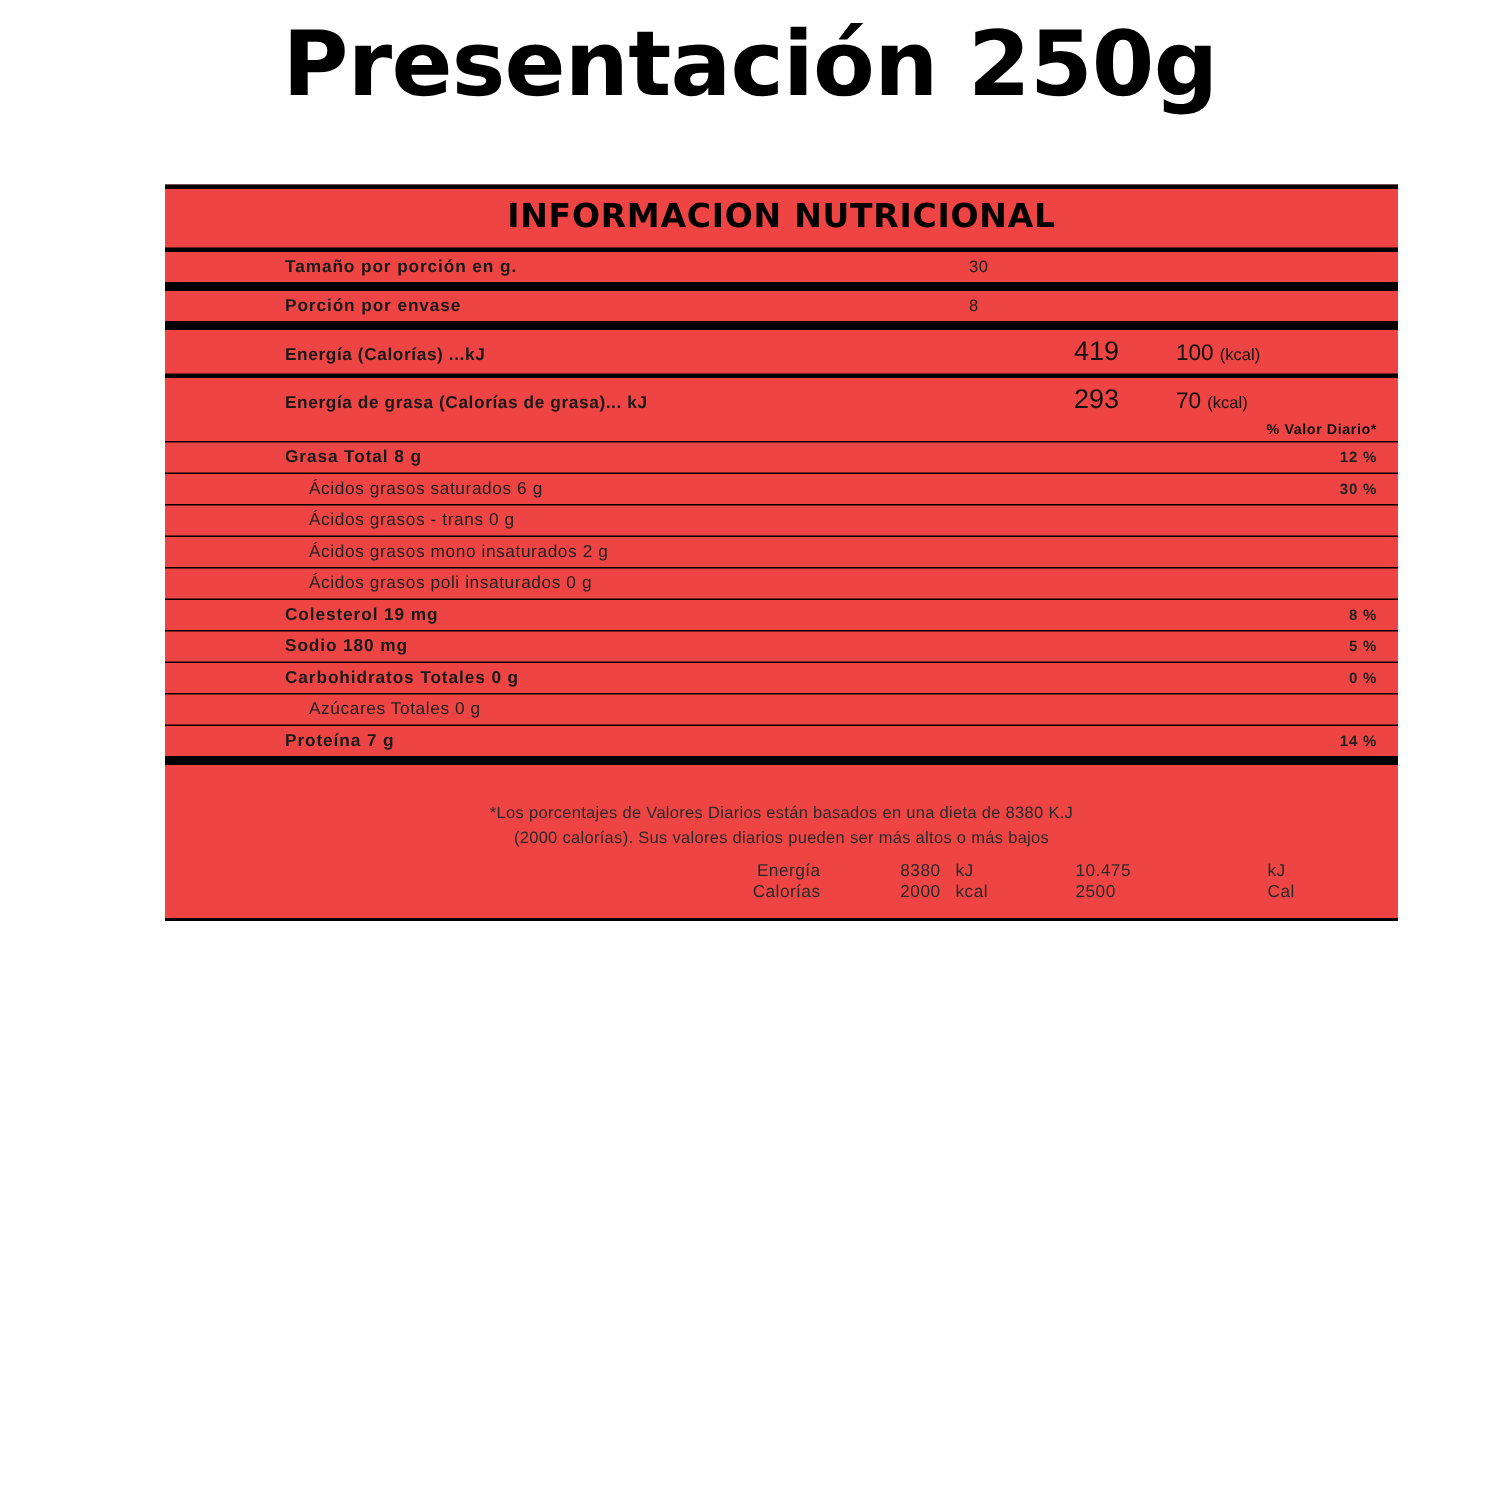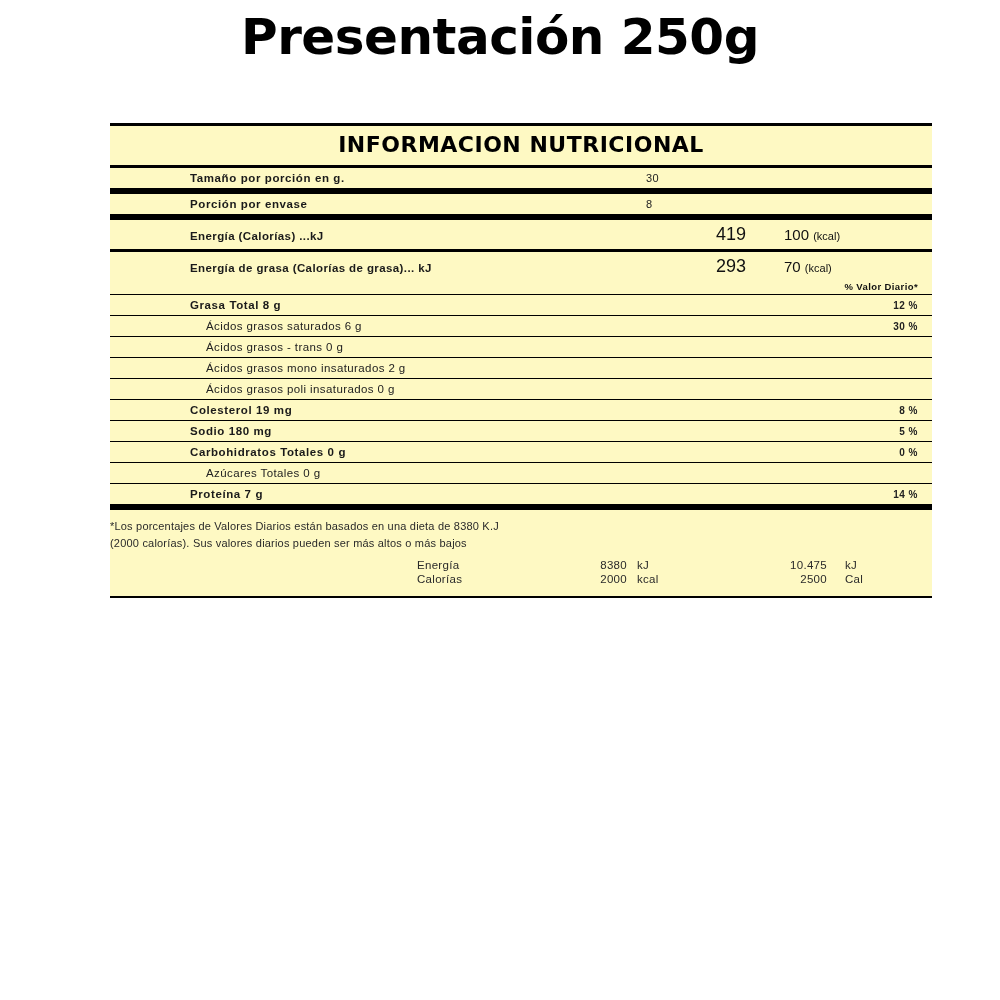--- a/index.html
+++ b/index.html
@@ -23,7 +23,7 @@
 
   .page-title {
     text-align: center;
-    font-size: 50px;
+    font-size: 60px;
     font-weight: bold;
     letter-spacing: -0.5px;
     margin: 8px 0 0 0;

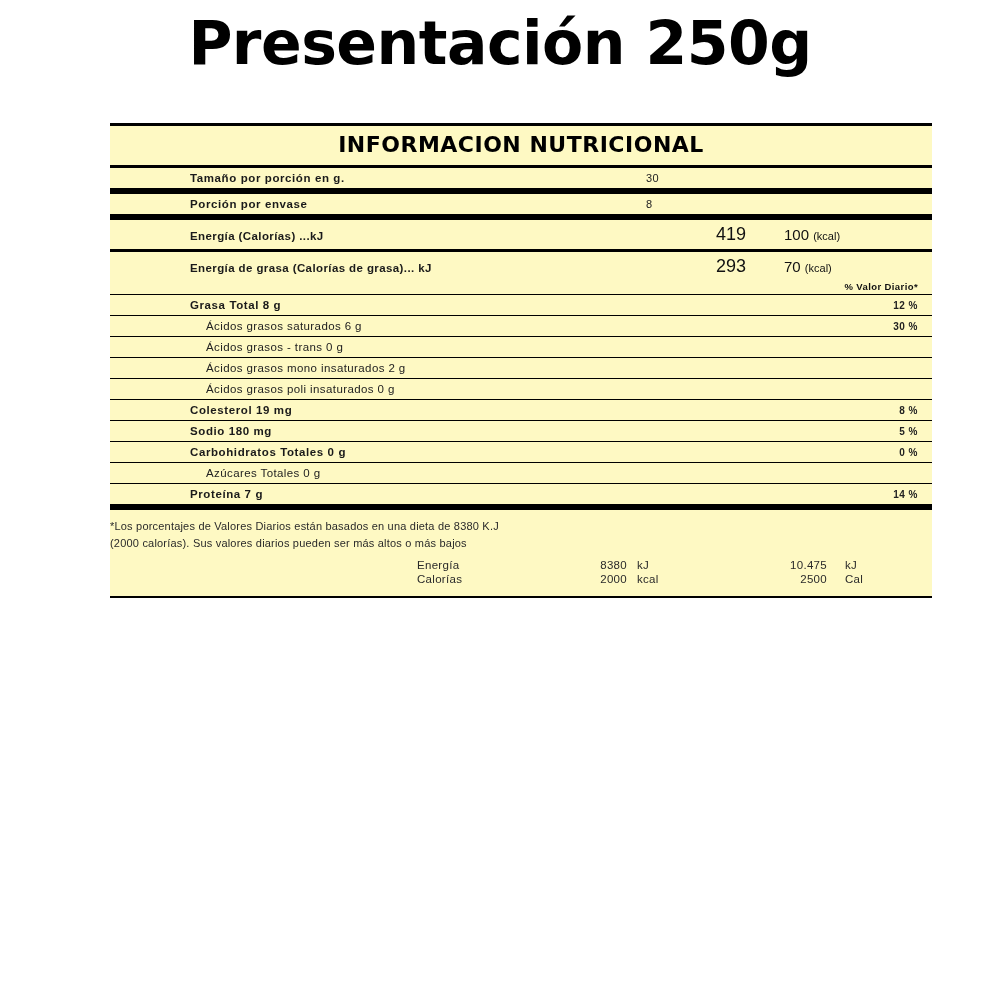--- a/index.html
+++ b/index.html
@@ -38,7 +38,7 @@
     width: 822px;
     border-top: 3px solid #000;
     border-bottom: 2px solid #000;
-    background: #fef9c3;
+    background: #ef4444;
     box-sizing: border-box;
     padding: 0;
   }

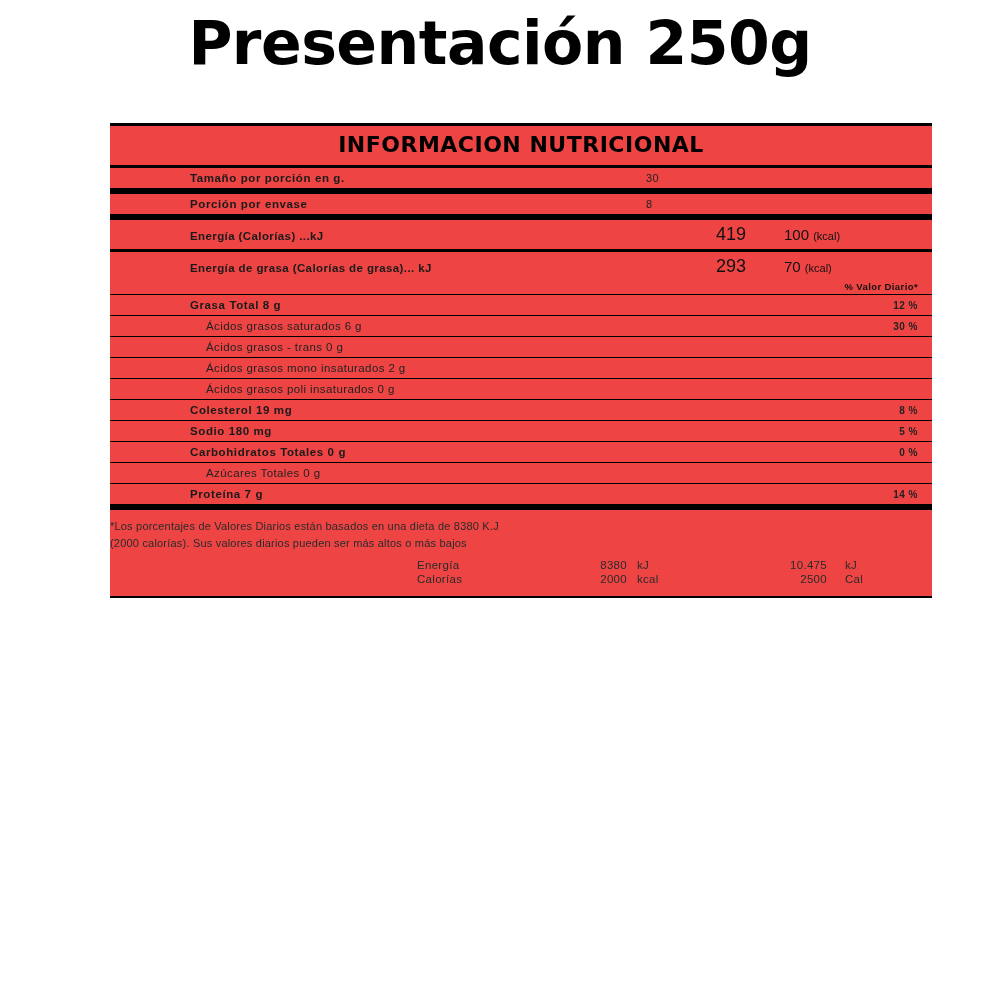--- a/index.html
+++ b/index.html
@@ -124,8 +124,8 @@
   }
 
   .footnote {
-    padding: 8px 0 2px 0;
-    text-align: left;
+    padding: 24px 0 2px 0;
+    text-align: center;
     font-size: 11px;
     line-height: 1.55;
     color: #2a2a2a;

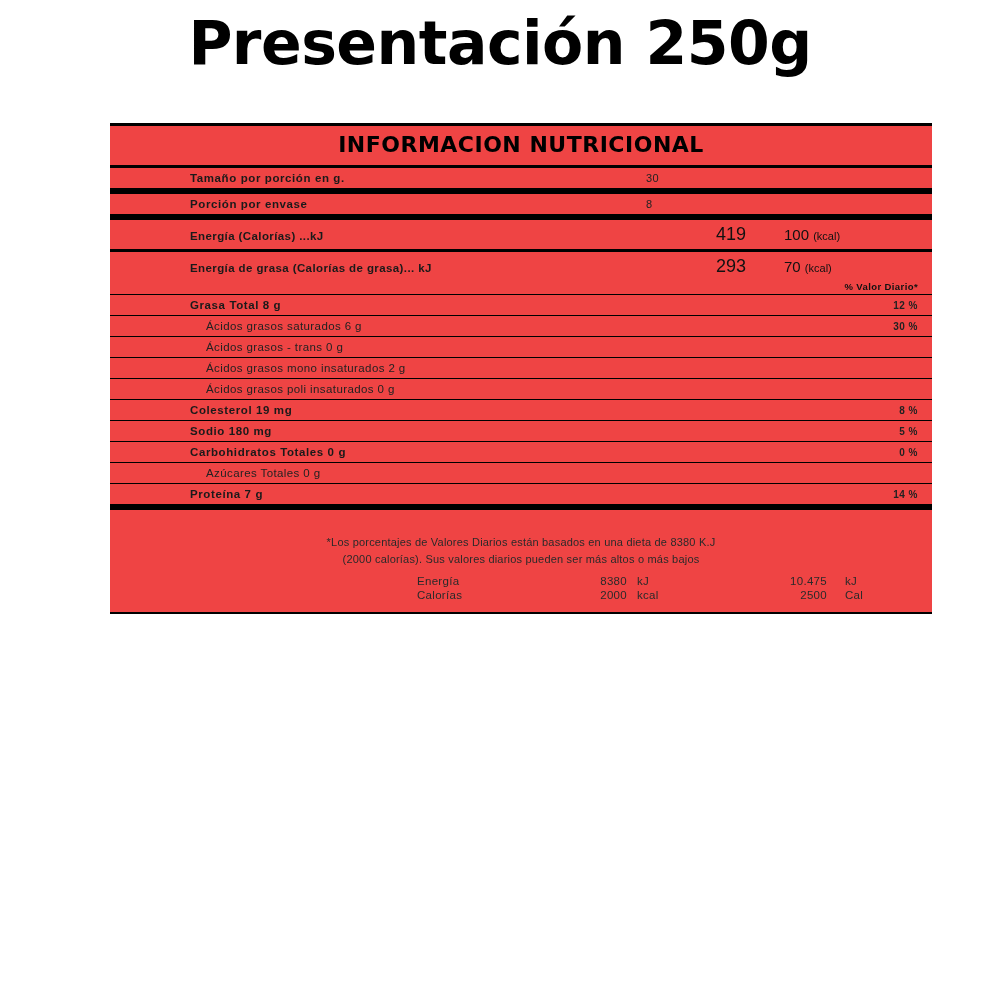--- a/index.html
+++ b/index.html
@@ -142,7 +142,7 @@
     padding: 1px 0;
     letter-spacing: 0.3px;
   }
-  .ft-label { width: 130px; padding-left: 290px !important; text-align: left; }
+  .ft-label { width: 130px; padding-left: 290px !important; text-align: right; }
   .ft-v1 { width: 80px; text-align: right; }
   .ft-u1 { width: 80px; text-align: left; padding-left: 10px !important; }
   .ft-v2 { width: 110px; text-align: right; }

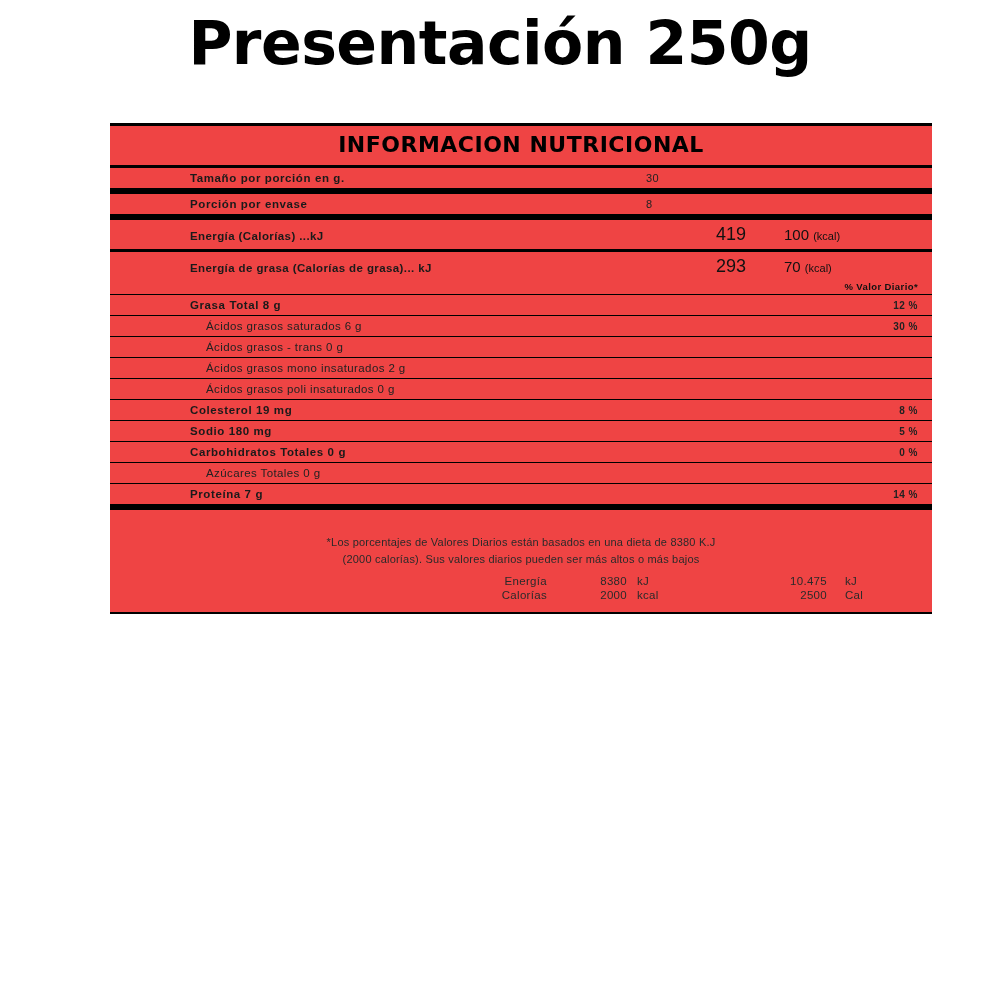--- a/index.html
+++ b/index.html
@@ -145,7 +145,7 @@
   .ft-label { width: 130px; padding-left: 290px !important; text-align: right; }
   .ft-v1 { width: 80px; text-align: right; }
   .ft-u1 { width: 80px; text-align: left; padding-left: 10px !important; }
-  .ft-v2 { width: 110px; text-align: right; }
+  .ft-v2 { width: 110px; text-align: left; }
   .ft-u2 { width: 70px; text-align: left; padding-left: 18px !important; }
 
   .energy-row .c-name { letter-spacing: 0.4px; }

